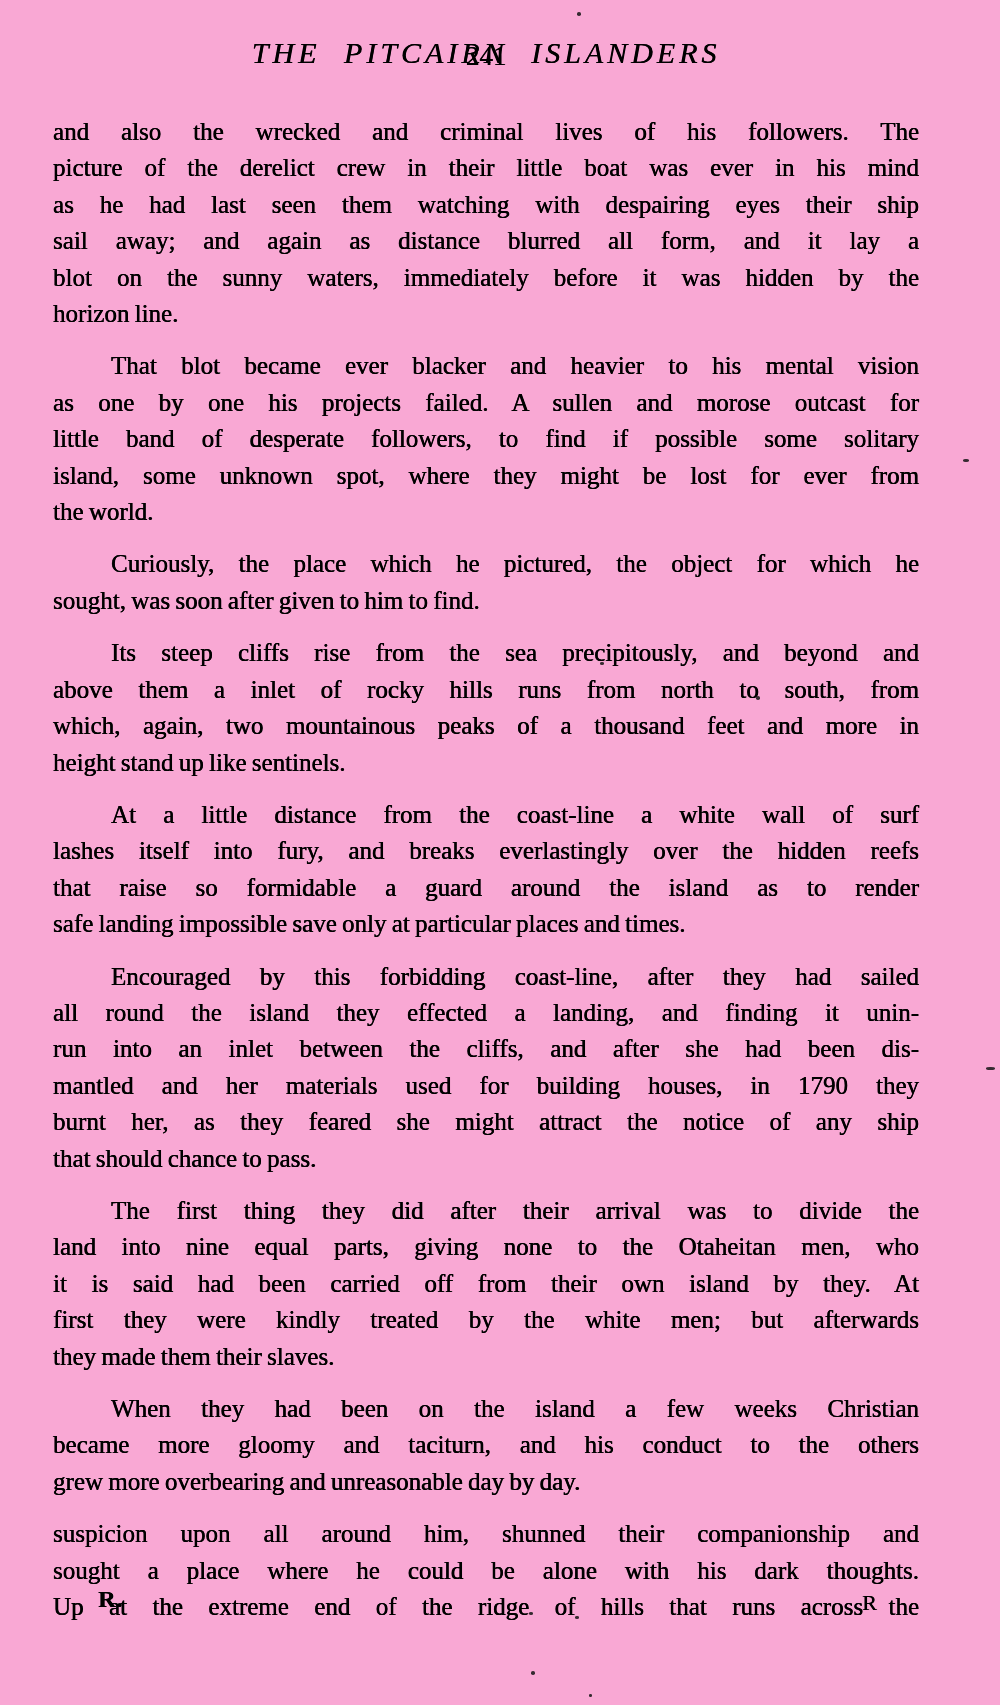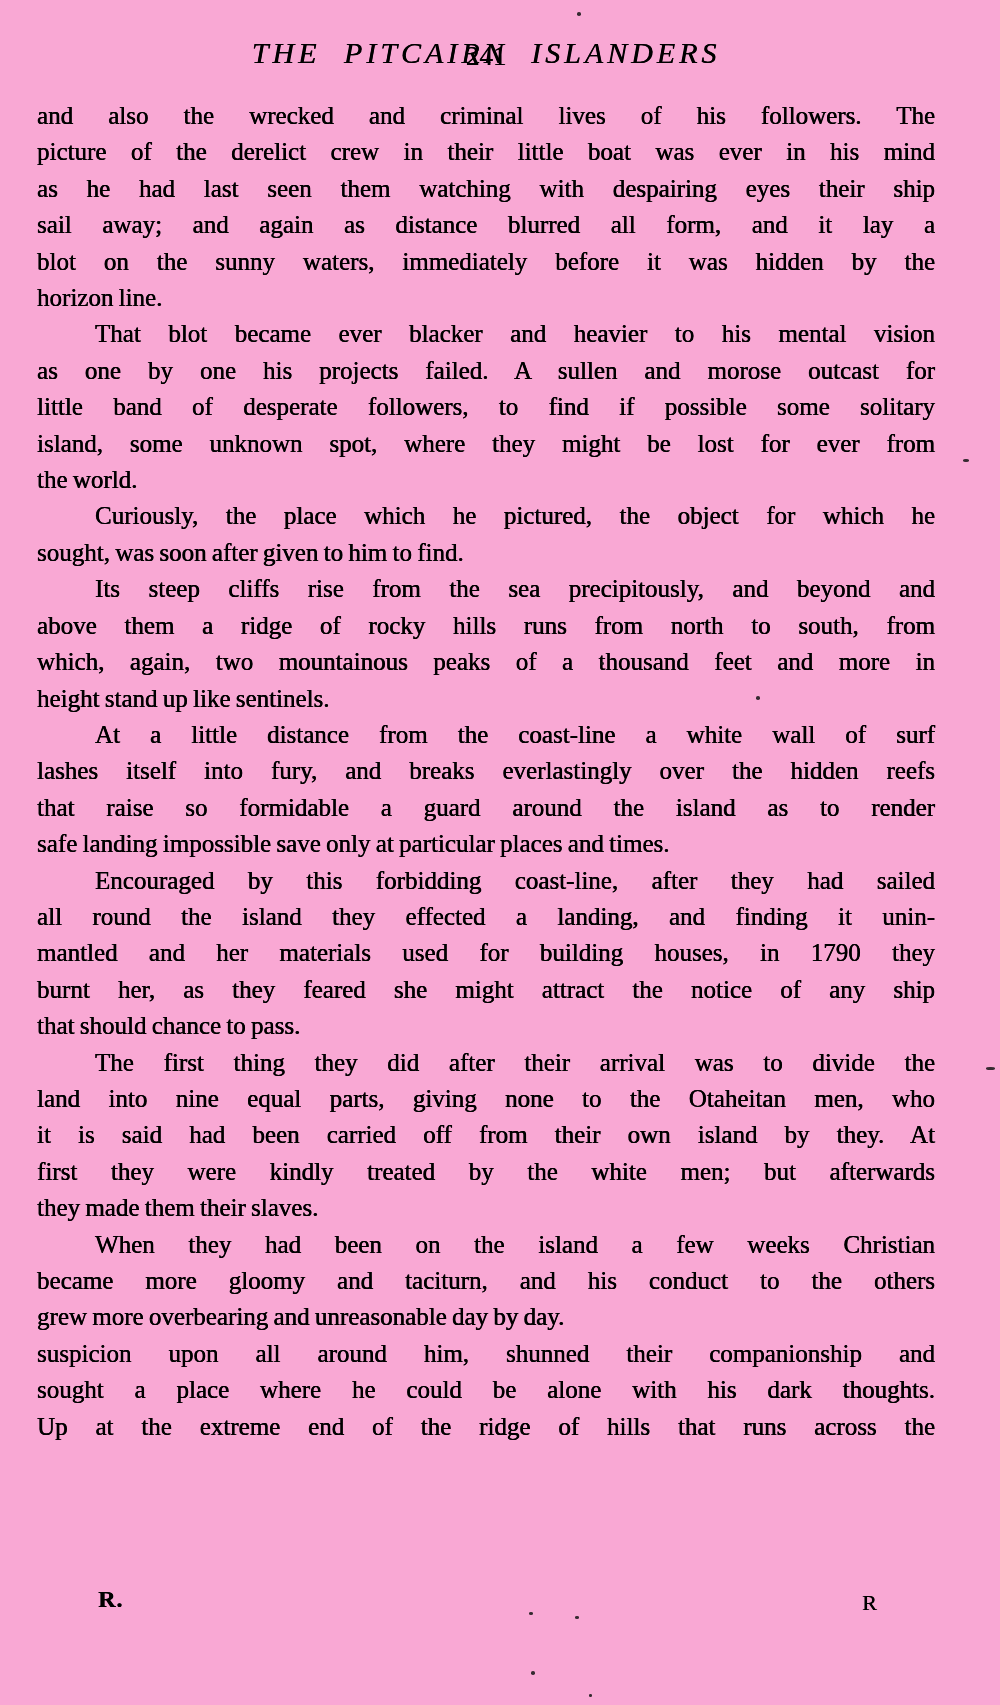--- a/index.html
+++ b/index.html
@@ -47,7 +47,7 @@
     word-spacing: -1px;
     text-shadow: 0.35px 0 0 #000, -0.2px 0 0 rgba(0,0,0,0.55);
   }
-  .paragraph { margin: 0; padding: 0; }
+  .paragraph { margin: 16px; padding: 0; }
   .line {
     text-align: justify;
     text-align-last: justify;

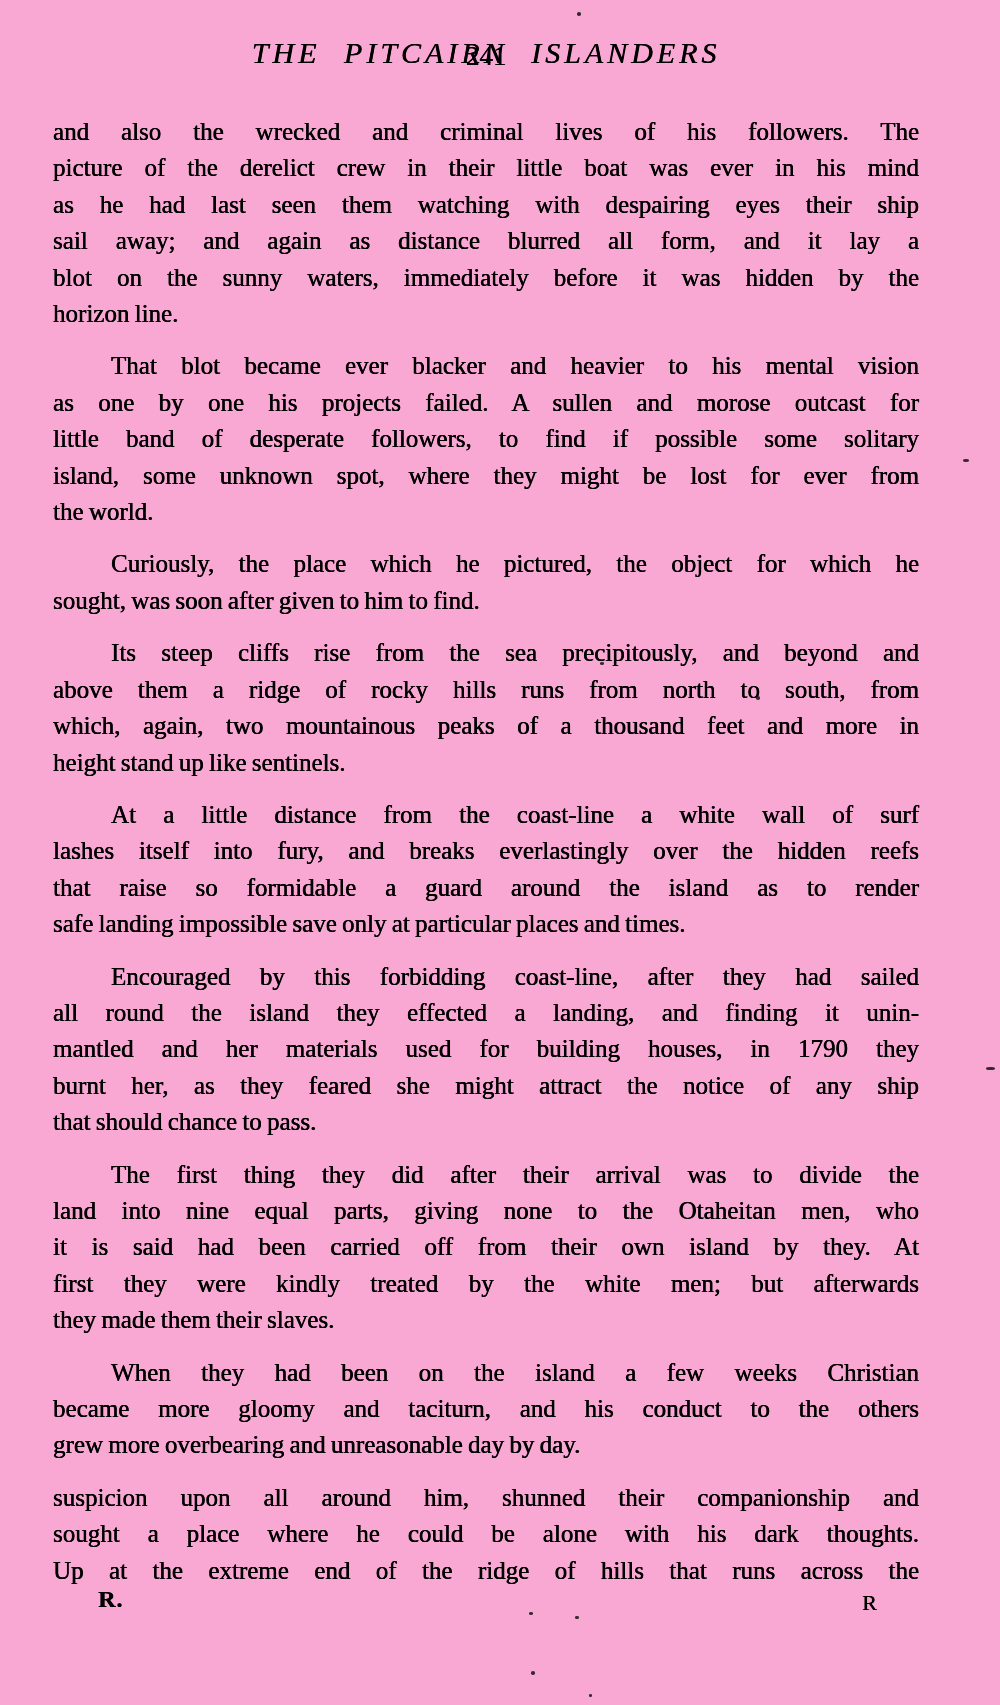--- a/index.html
+++ b/index.html
@@ -108,7 +108,7 @@
       </div>
       <div class="paragraph">
         <div class="line indent">Its steep cliffs rise from the sea precipitously, and beyond and</div>
-        <div class="line">above them a ridge of rocky hills runs from north to south, from</div>
+        <div class="line">above them a inlet of rocky hills runs from north to south, from</div>
         <div class="line">which, again, two mountainous peaks of a thousand feet and more in</div>
         <div class="line para-end">height stand up like sentinels.</div>
       </div>

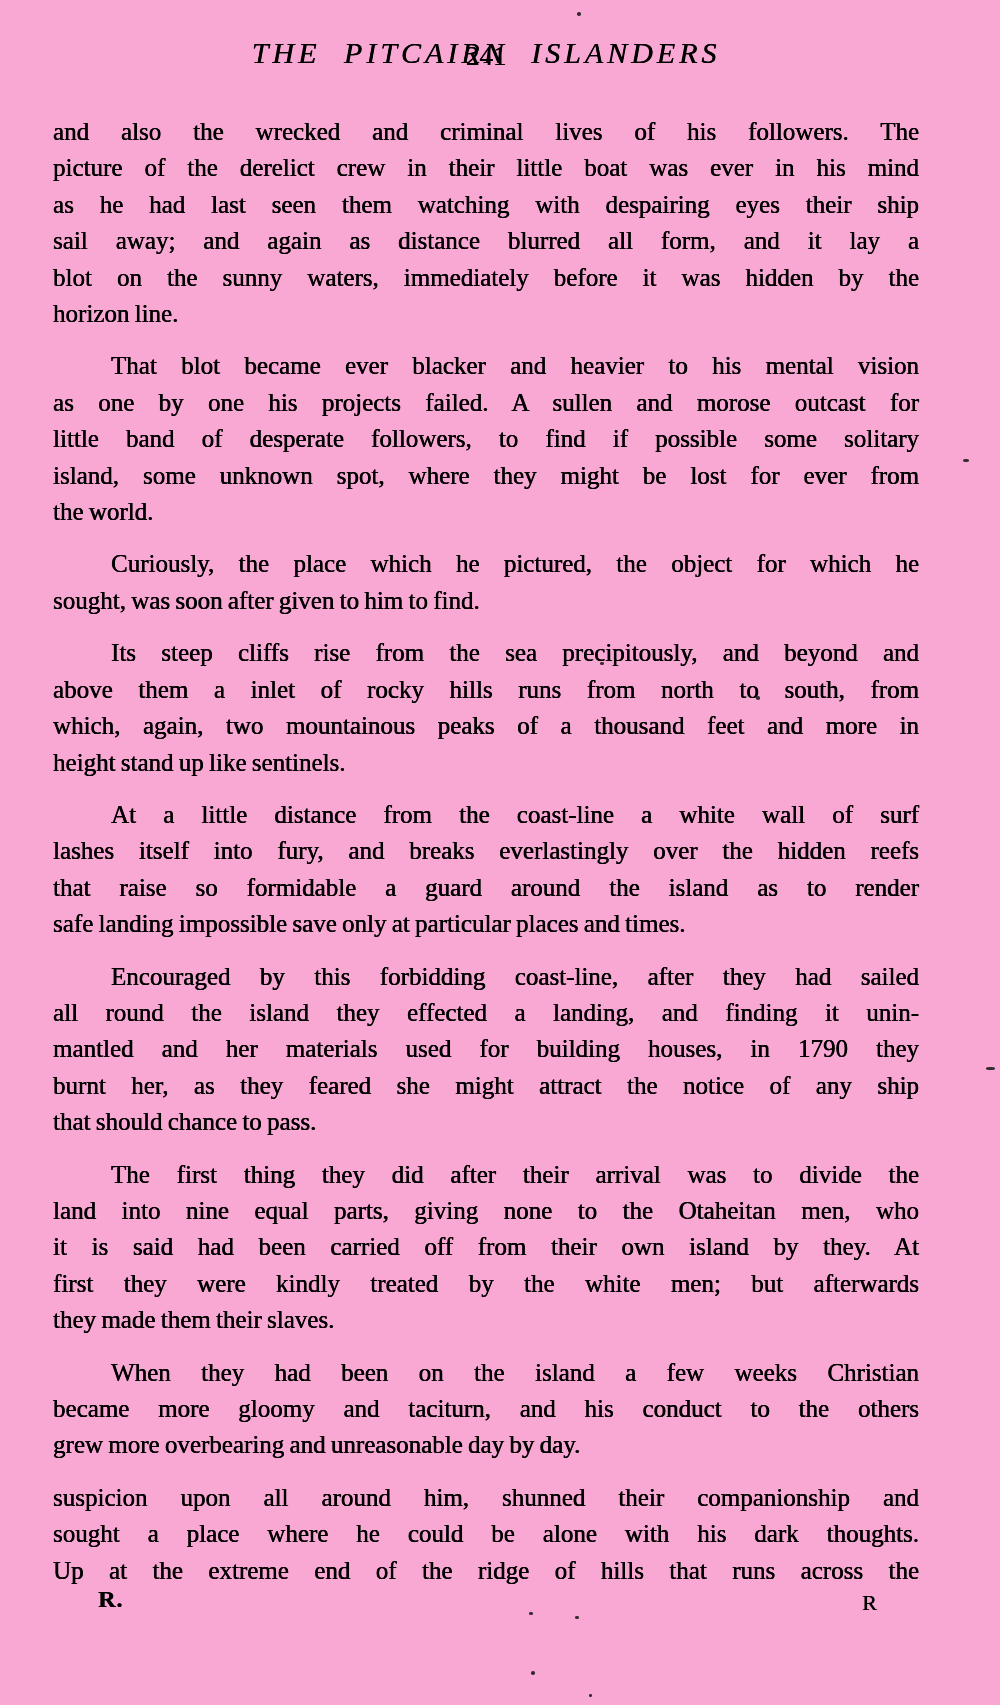--- a/index.html
+++ b/index.html
@@ -121,6 +121,7 @@
       <div class="paragraph">
         <div class="line indent">Encouraged by this forbidding coast-line, after they had sailed</div>
         <div class="line">all round the island they effected a landing, and finding it unin-</div>
+        <div class="line">run into an inlet between the cliffs, and after she had been dis-</div>
         <div class="line">mantled and her materials used for building houses, in 1790 they</div>
         <div class="line">burnt her, as they feared she might attract the notice of any ship</div>
         <div class="line para-end">that should chance to pass.</div>

